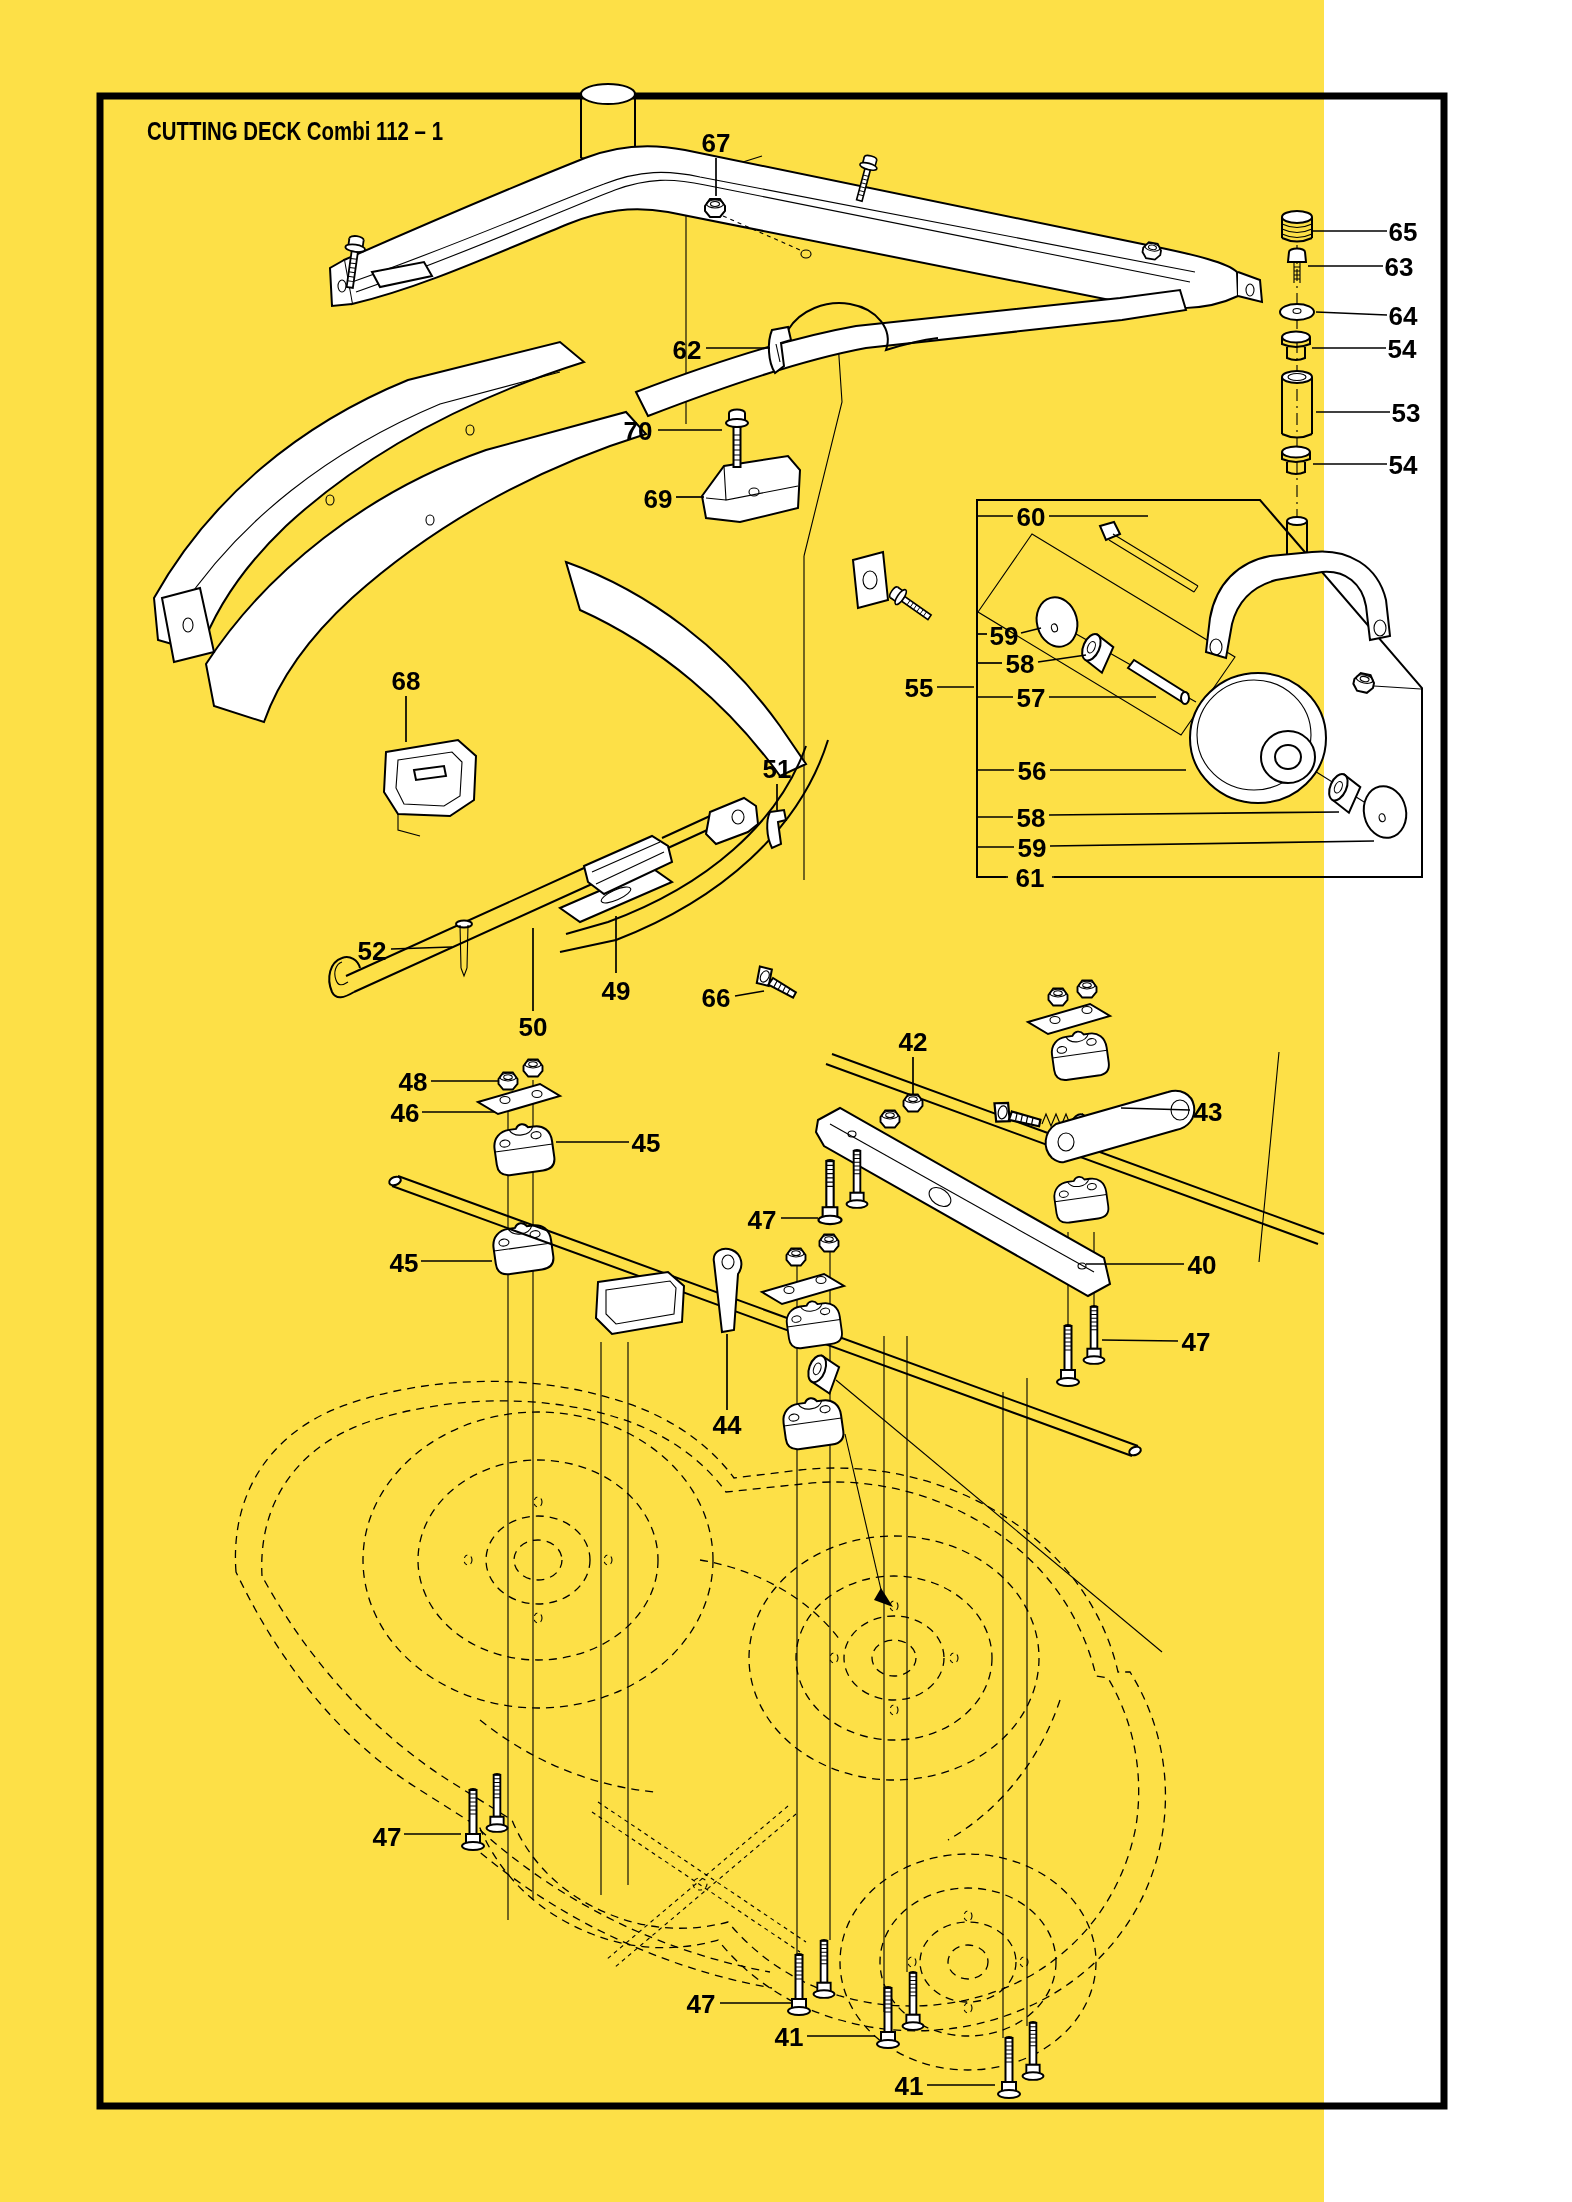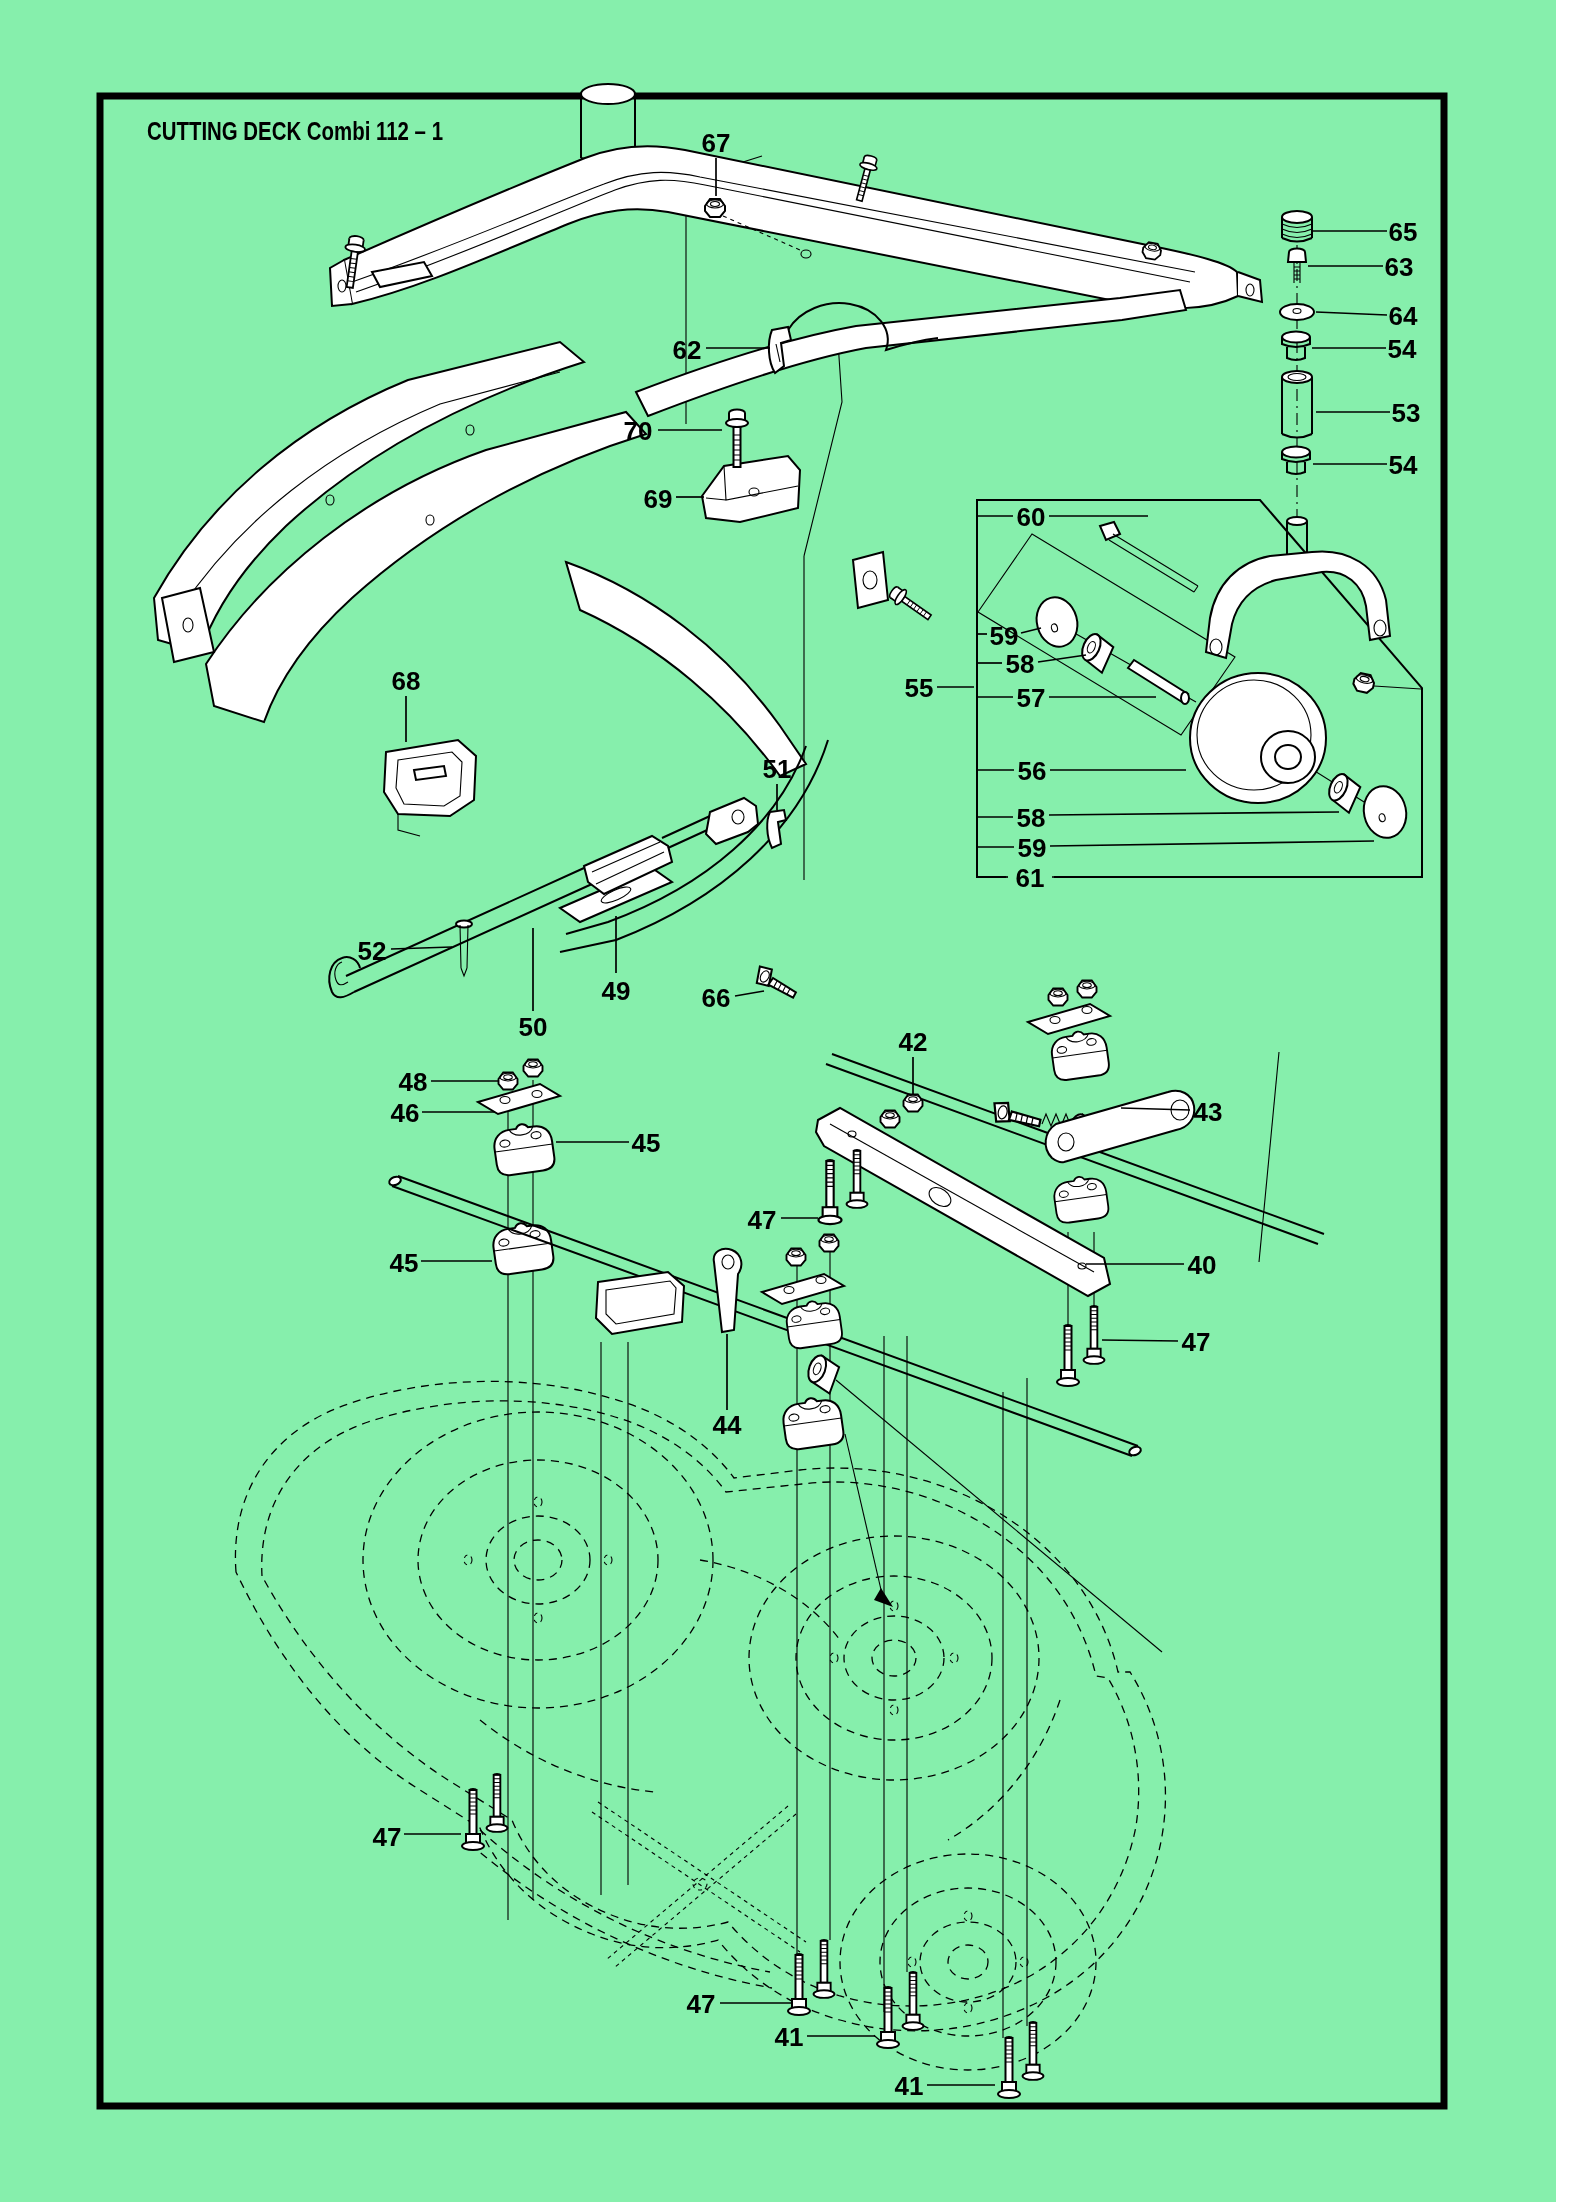--- a/index.html
+++ b/index.html
@@ -3,7 +3,7 @@
 <meta charset="utf-8">
 <style>
   html,body{margin:0;padding:0;background:#fff;}
-  .page{width:1556px;height:2202px;position:relative;background:#86efac;font-family:"Liberation Sans",sans-serif;}
+  .page{width:1324px;height:2202px;position:relative;background:#fde047;font-family:"Liberation Sans",sans-serif;}
   svg{display:block;}
   .ol{fill:#fff;stroke:#000;stroke-width:2;}
   .ln{fill:none;stroke:#000;stroke-width:2;}

